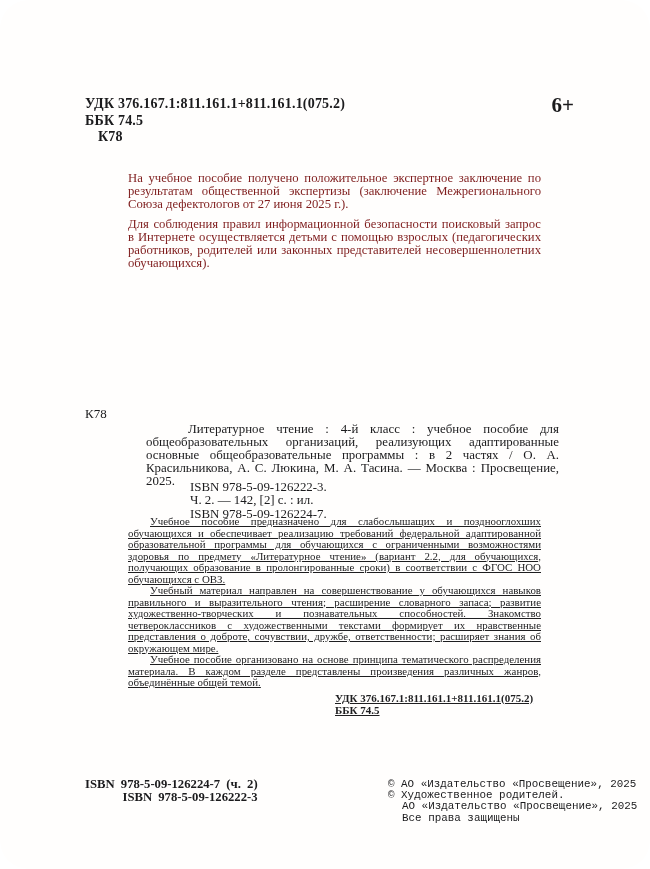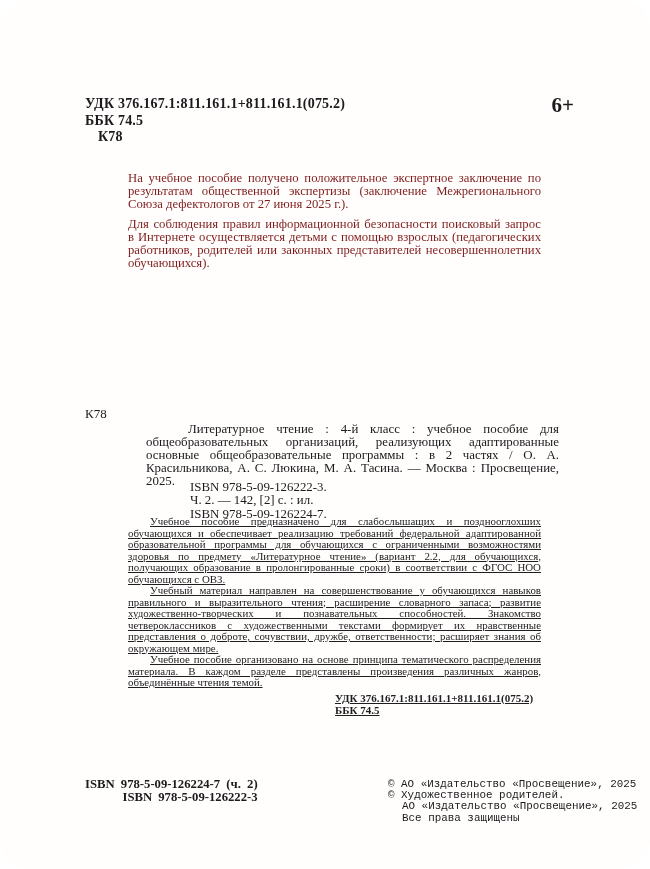--- a/index.html
+++ b/index.html
@@ -141,7 +141,7 @@
   <div class="annotation">
     <p>Учебное пособие предназначено для слабослышащих и позднооглохших обучающихся и обеспечивает реализацию требований федеральной адаптированной образовательной программы для обучающихся с ограниченными возможностями здоровья по предмету «Литературное чтение» (вариант 2.2, для обучающихся, получающих образование в пролонгированные сроки) в соответствии с ФГОС НОО обучающихся с ОВЗ.</p>
     <p>Учебный материал направлен на совершенствование у обучающихся навыков правильного и выразительного чтения; расширение словарного запаса; развитие художественно-творческих и познавательных способностей. Знакомство четвероклассников с художественными текстами формирует их нравственные представления о доброте, сочувствии, дружбе, ответственности; расширяет знания об окружающем мире.</p>
-    <p>Учебное пособие организовано на основе принципа тематического распределения материала. В каждом разделе представлены произведения различных жанров, объединённые чтения темой.</p>
+    <p>Учебное пособие организовано на основе принципа тематического распределения материала. В каждом разделе представлены произведения различных жанров, объединённые общей темой.</p>
     <div class="bottom-codes">
       <div>УДК 376.167.1:811.161.1+811.161.1(075.2)</div>
       <div>ББК 74.5</div>

